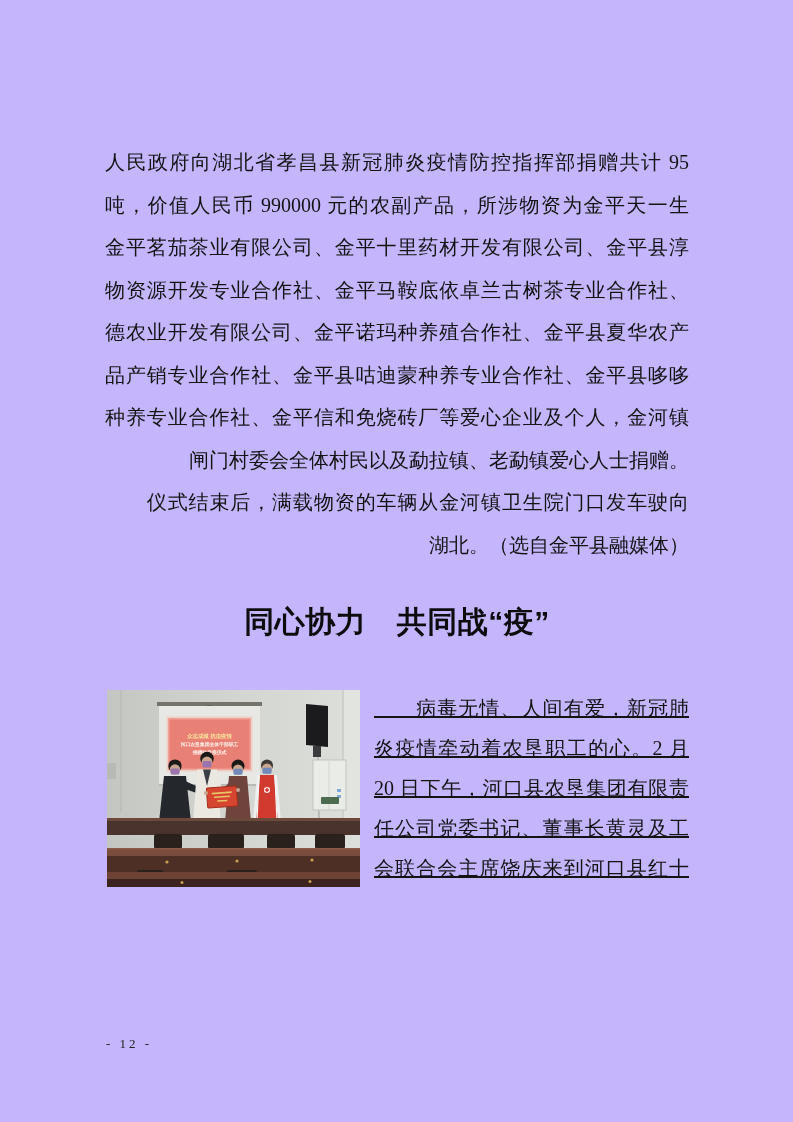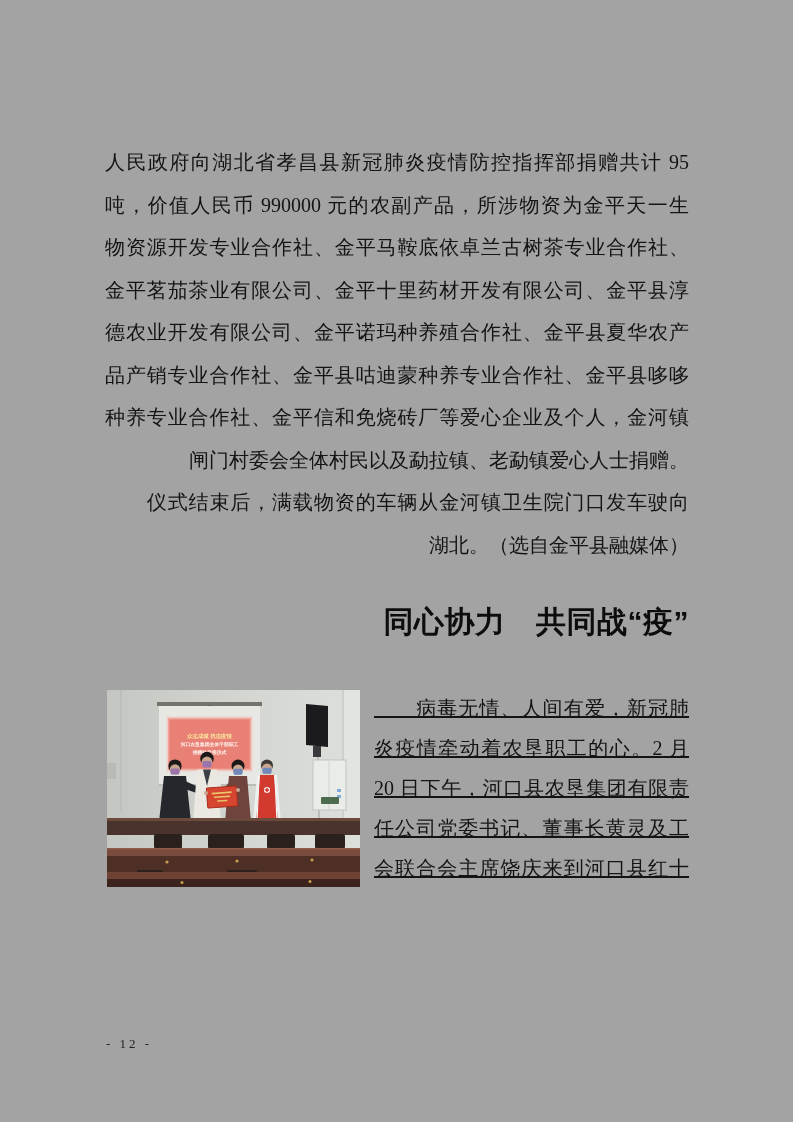--- a/index.html
+++ b/index.html
@@ -4,7 +4,7 @@
 <style>
   html,body { margin:0; padding:0; background:#ffffff; }
   .page {
-    position:relative; width:793px; height:1122px; background:#a3a3a3;
+    position:relative; width:793px; height:1122px; background:#c4b5fd;
     font-family:"Liberation Serif","DejaVu Serif",serif; color:#141414; overflow:hidden;
   }
   .content { position:absolute; left:105px; top:141px; width:584px; }

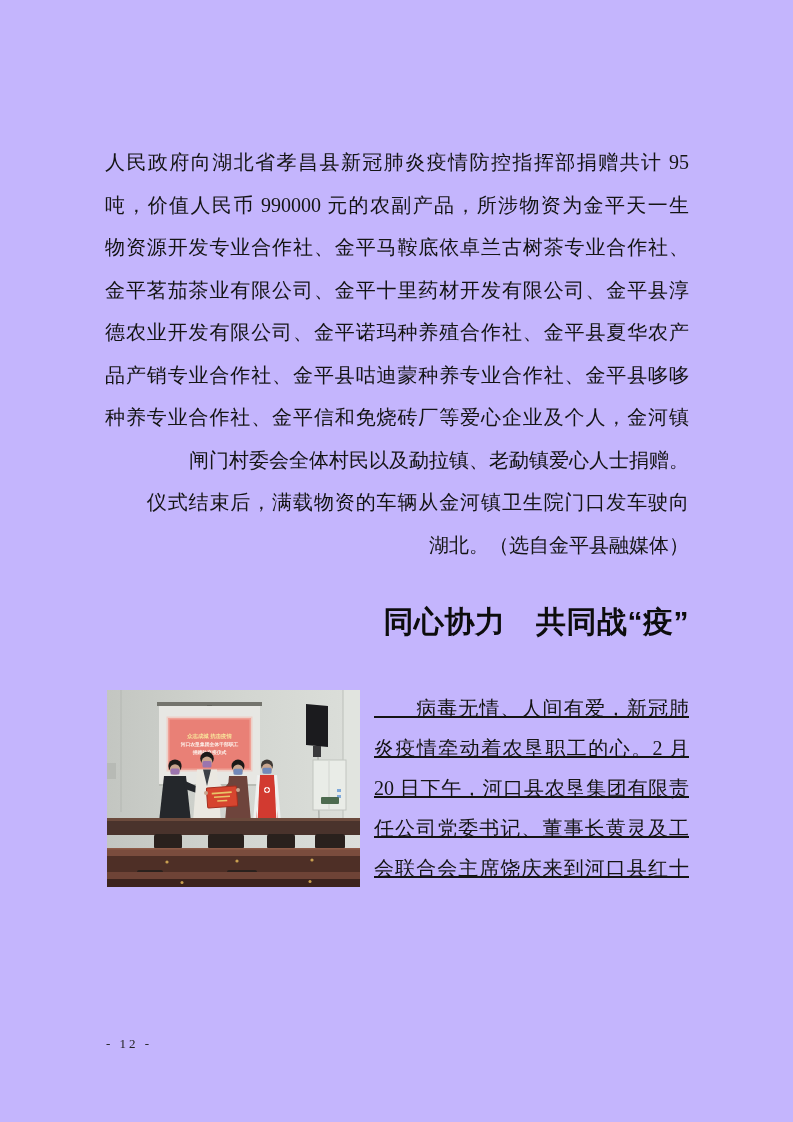--- a/index.html
+++ b/index.html
@@ -34,8 +34,8 @@
   <div class="content">
     <div class="line jl">人民政府向湖北省孝昌县新冠肺炎疫情防控指挥部捐赠共计 95</div>
     <div class="line jl">吨，价值人民币 990000 元的农副产品，所涉物资为金平天一生</div>
+    <div class="line jl">金平茗茄茶业有限公司、金平十里药材开发有限公司、金平县淳</div>
     <div class="line jl">物资源开发专业合作社、金平马鞍底依卓兰古树茶专业合作社、</div>
-    <div class="line jl">金平茗茄茶业有限公司、金平十里药材开发有限公司、金平县淳</div>
     <div class="line jl">德农业开发有限公司、金平诺玛种养殖合作社、金平县夏华农产</div>
     <div class="line jl">品产销专业合作社、金平县咕迪蒙种养专业合作社、金平县哆哆</div>
     <div class="line jl">种养专业合作社、金平信和免烧砖厂等爱心企业及个人，金河镇</div>

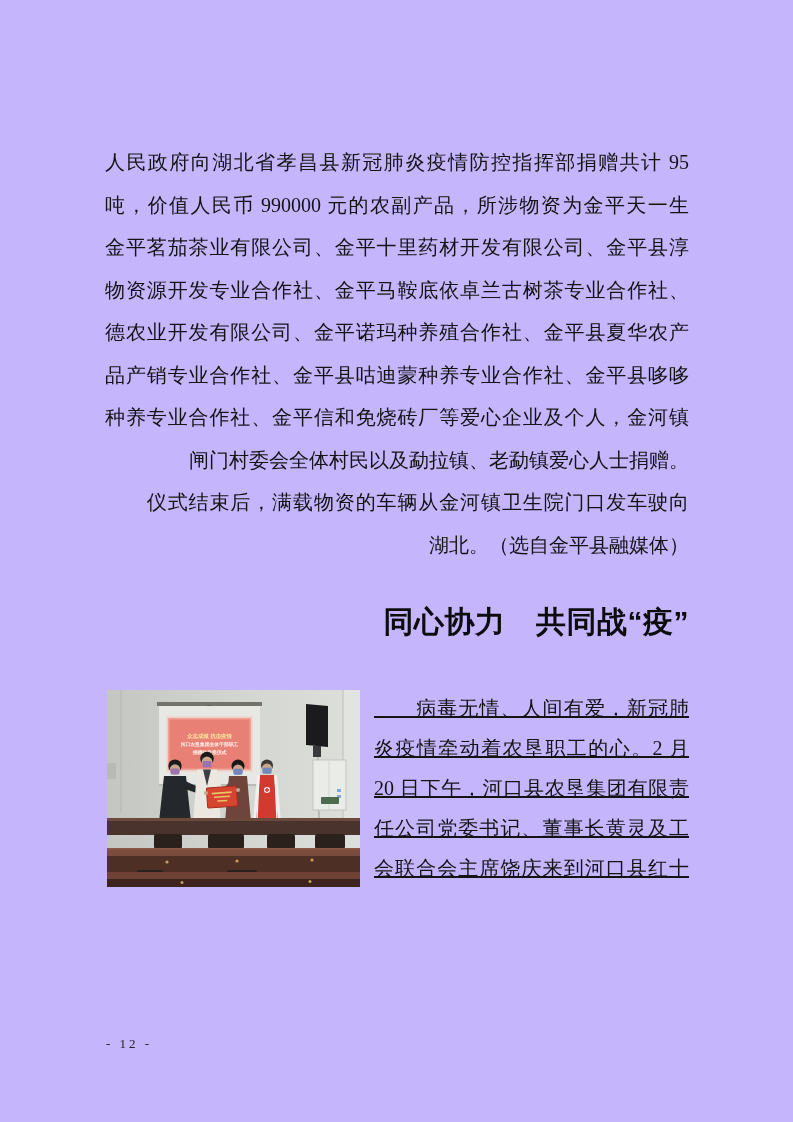--- a/index.html
+++ b/index.html
@@ -12,7 +12,7 @@
   .jl { text-align:justify; text-align-last:justify; }
   .ll { text-align:right; }
   .title {
-    margin-top:34px; height:44px; line-height:44px; text-align:right;
+    margin-top:34px; height:44px; line-height:44px; text-align:center;
     font-family:"Liberation Sans","DejaVu Sans",sans-serif; font-weight:700;
     font-size:30px; letter-spacing:0.5px; color:#0d0d0d;
   }

